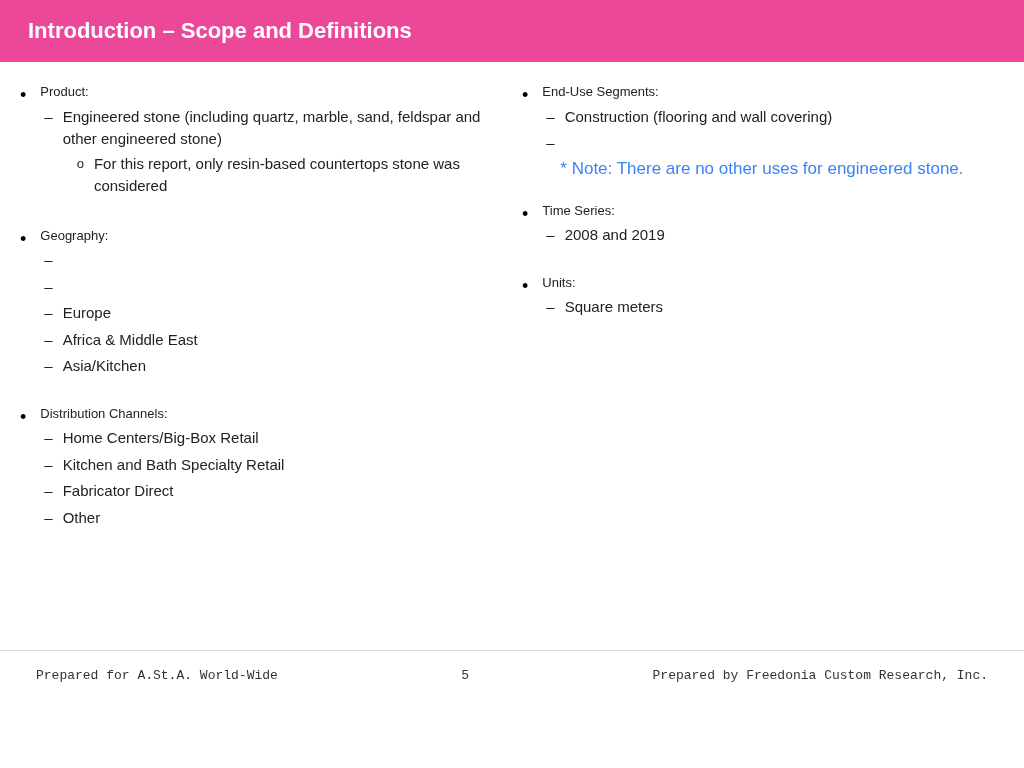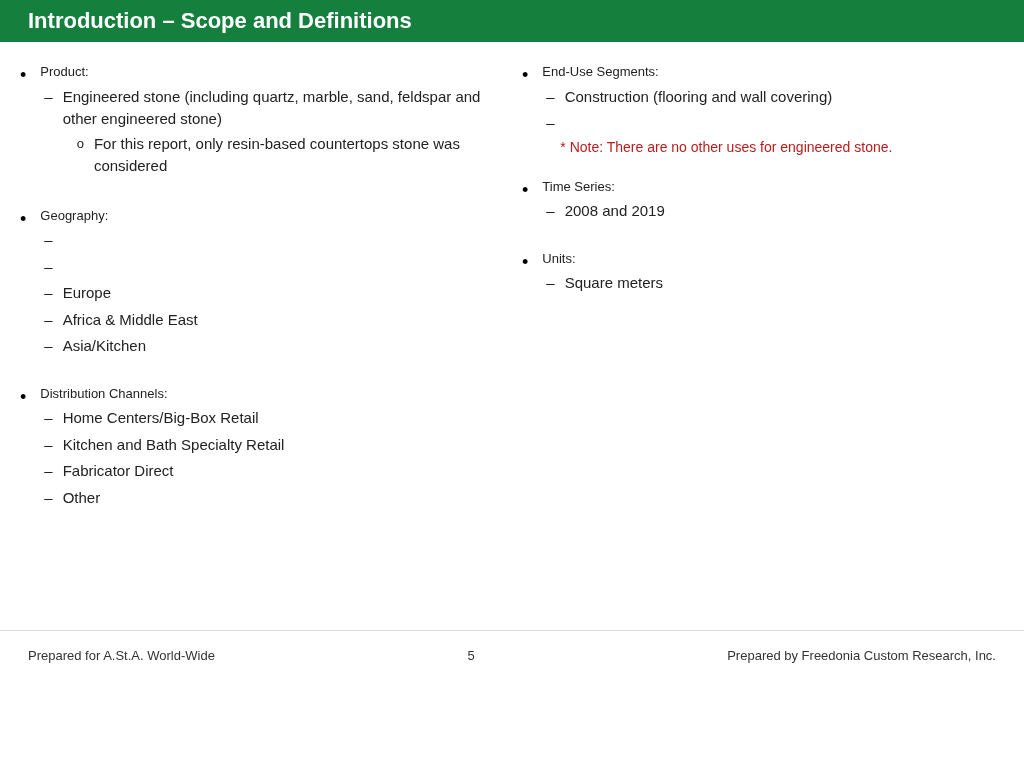--- a/index.html
+++ b/index.html
@@ -17,8 +17,8 @@
     }
 
     .header {
-      background-color: #15803d;
-      padding: 8px 28px;
+      background-color: #ec4899;
+      padding: 18px 28px;
       color: white;
     }
 

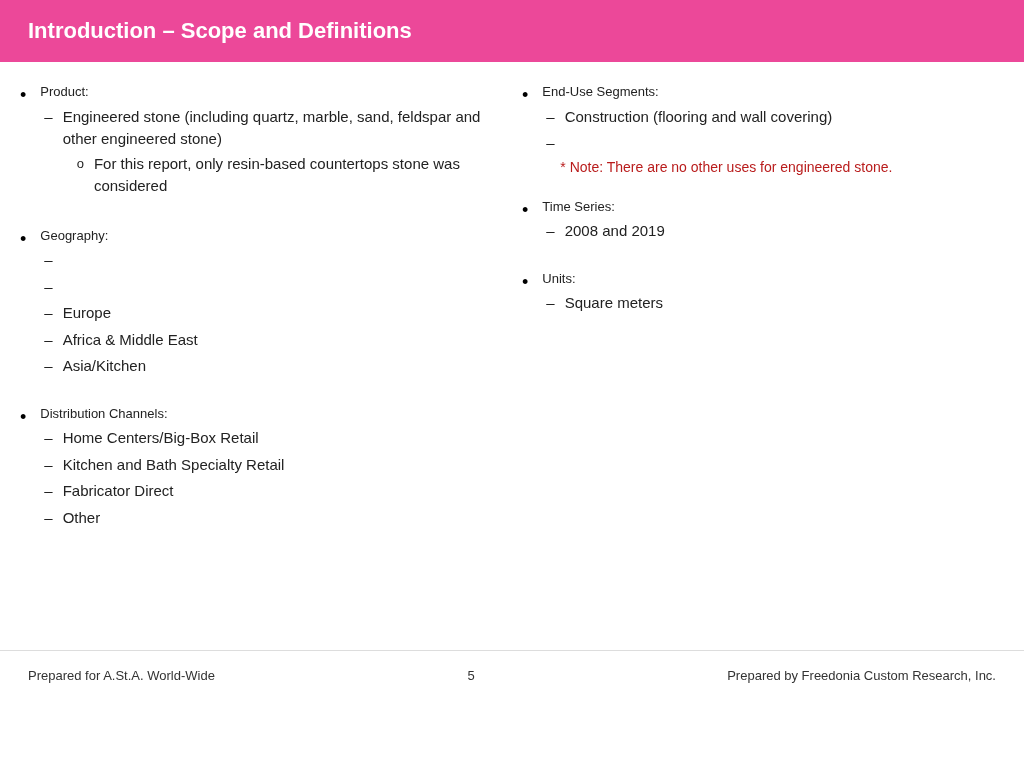--- a/index.html
+++ b/index.html
@@ -124,8 +124,8 @@
     }
 
     .note-text {
-      font-size: 14px;
-      color: #b91c1c;
+      font-size: 17px;
+      color: #3b82f6;
       margin-top: 0;
       margin-left: 18px;
       font-style: normal;

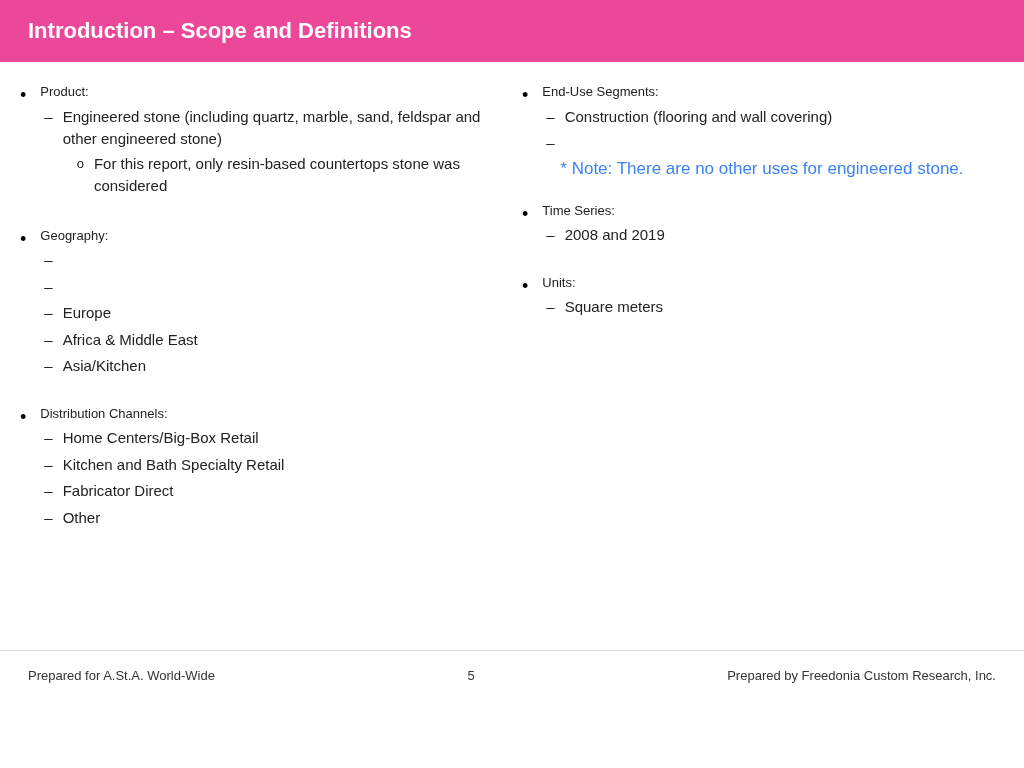--- a/index.html
+++ b/index.html
@@ -135,11 +135,12 @@
       display: flex;
       justify-content: space-between;
       align-items: center;
-      padding: 10px 28px;
+      padding: 10px 36px;
       font-size: 13px;
       color: #333;
       border-top: 1px solid #ddd;
       height: 50px;
+      font-family: Liberation Mono, monospace;
     }
 
     .footer-page {

